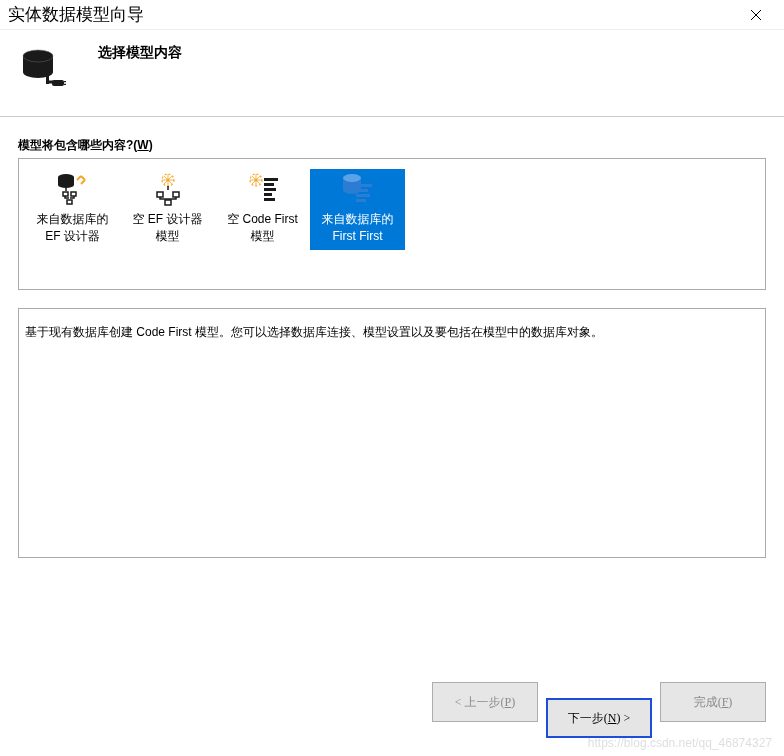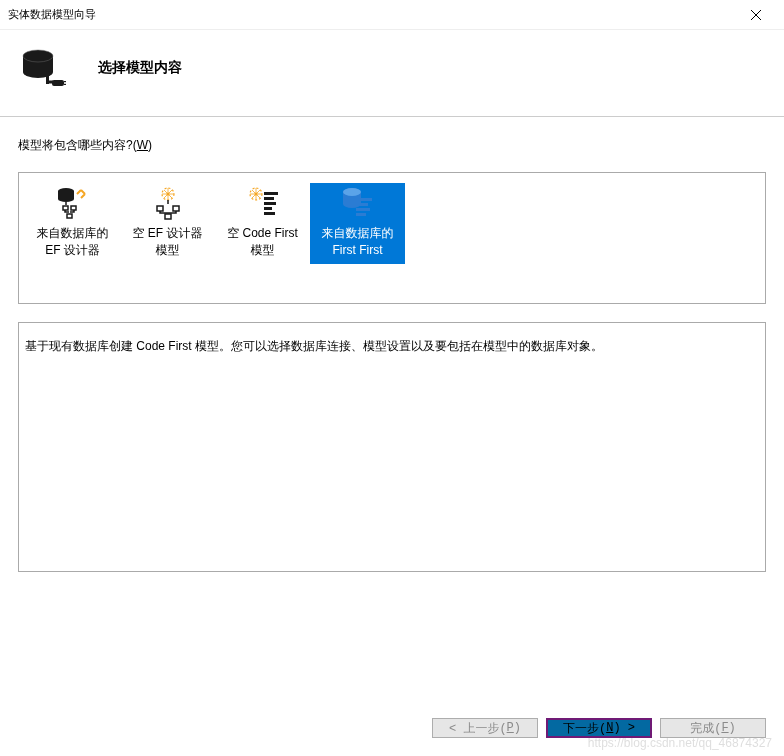--- a/index.html
+++ b/index.html
@@ -20,7 +20,7 @@
       background: #fff;
       border-bottom: 1px solid #eee;
     }
-    .titlebar-title { flex: 1; font-size: 11px; color: #000; }
+    .titlebar-title { flex: 1; font-size: 17px; color: #000; }
     .close-btn {
       width: 40px; height: 28px;
       display: flex; align-items: center; justify-content: center;

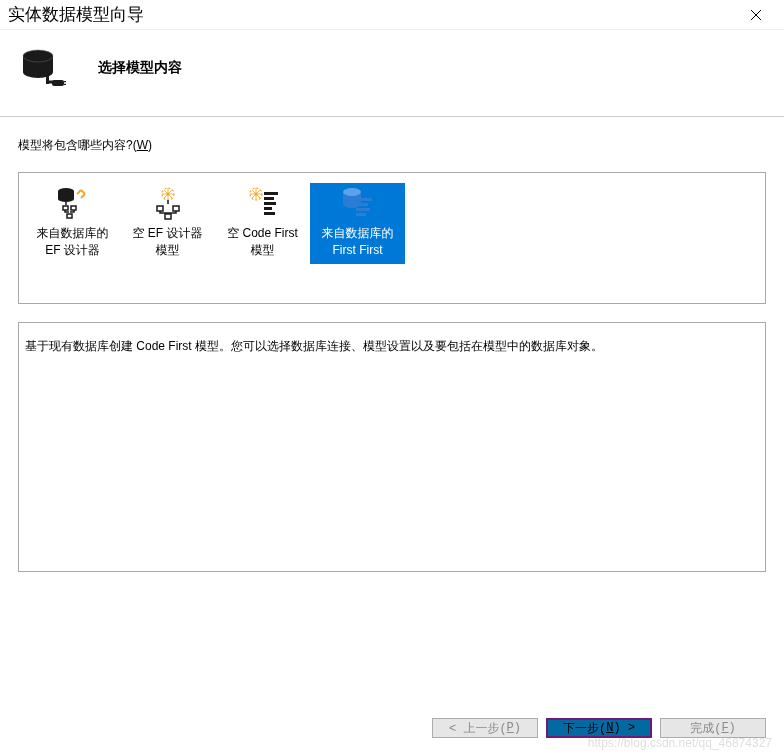--- a/index.html
+++ b/index.html
@@ -31,7 +31,7 @@
       background: #fff;
       padding: 14px 36px 24px 20px;
       display: flex;
-      align-items: center;
+      align-items: flex-start;
       gap: 28px;
       border-bottom: 1px solid #ccc;
     }

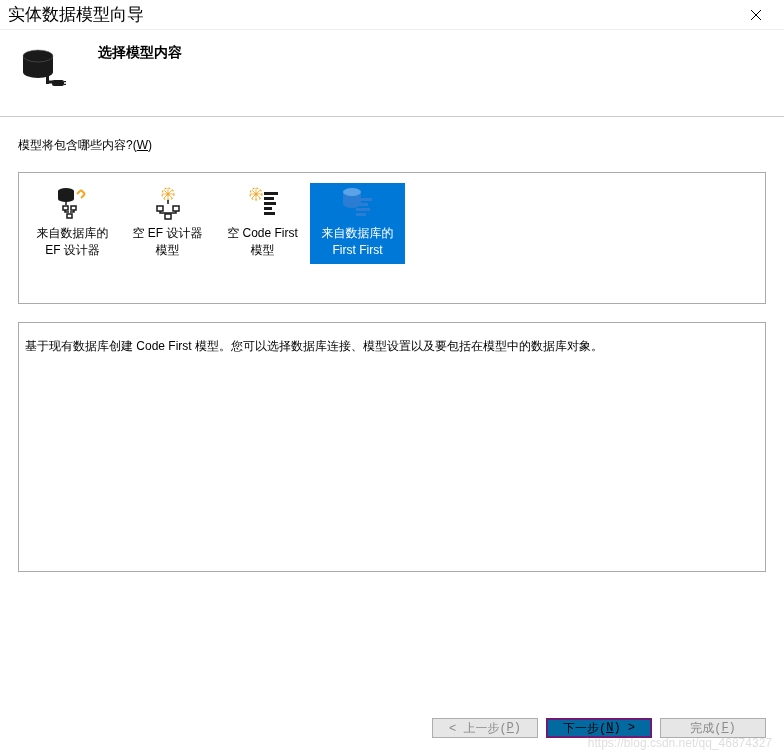--- a/index.html
+++ b/index.html
@@ -41,7 +41,7 @@
       padding: 20px 18px 0 18px;
     }
     .prompt-label {
-      font-size: 12px; font-weight: normal; margin-bottom: 18px;
+      font-size: 12px; font-weight: bold; margin-bottom: 4px;
     }
     .prompt-label .underline { text-decoration: underline; }
     .options-box {

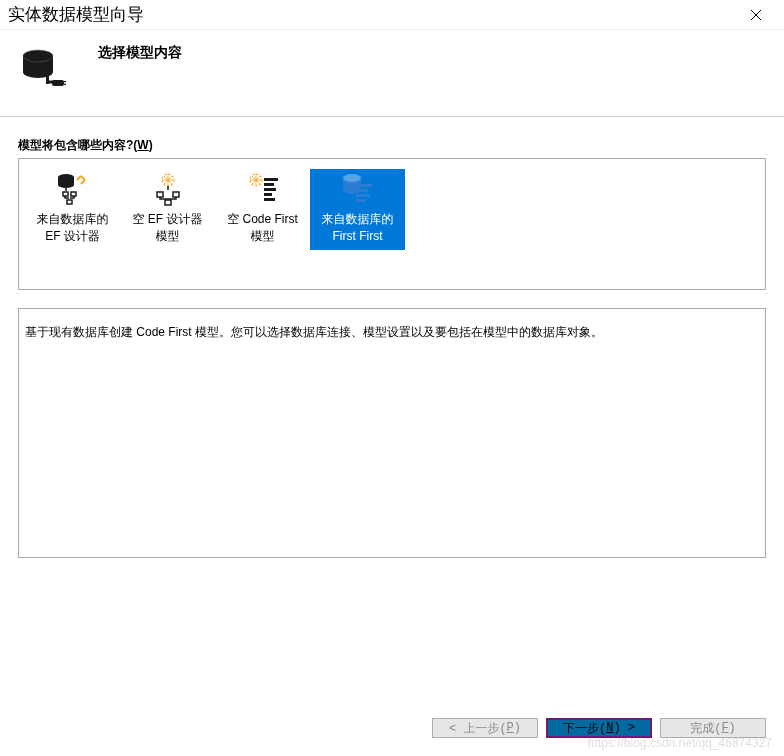--- a/index.html
+++ b/index.html
@@ -90,11 +90,11 @@
     }
     .btn {
       min-width: 106px;
-      height: 20px;
+      height: 40px;
       border: 1px solid #adadad;
       background: #e1e1e1;
       font-size: 12px;
-      font-family: Liberation Mono, monospace;
+      font-family: Liberation Serif, serif;
       cursor: pointer;
       display: flex;
       align-items: center;

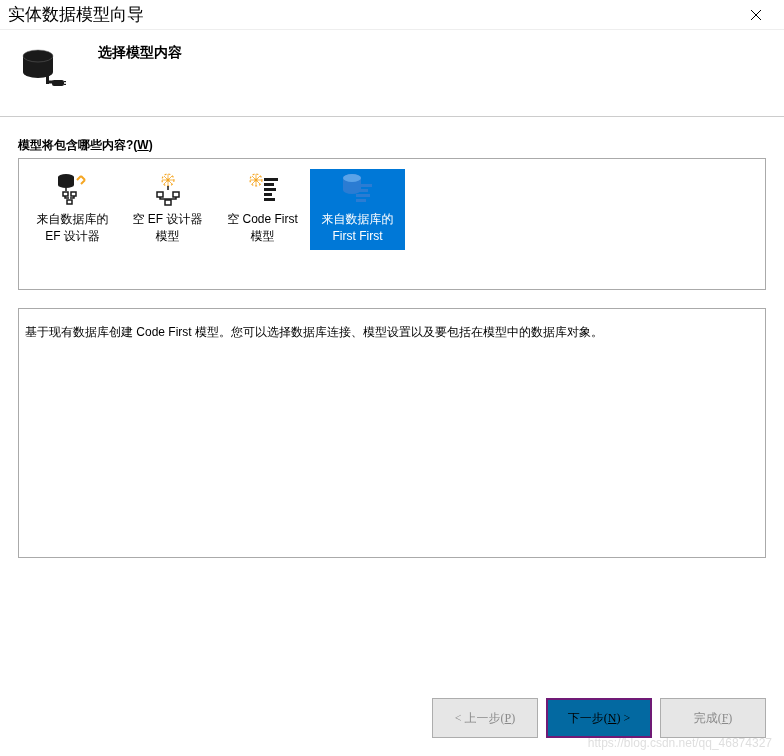--- a/index.html
+++ b/index.html
@@ -107,8 +107,9 @@
       cursor: default;
     }
     .btn.primary {
-      border: 2px solid #701a75;
-      background: #0369a1;
+      border: 2px solid #1d4ed8;
+      background: #e5e5e5;
+      margin-top: 16px;
     }
     .btn .underline { text-decoration: underline; }
     .watermark {

